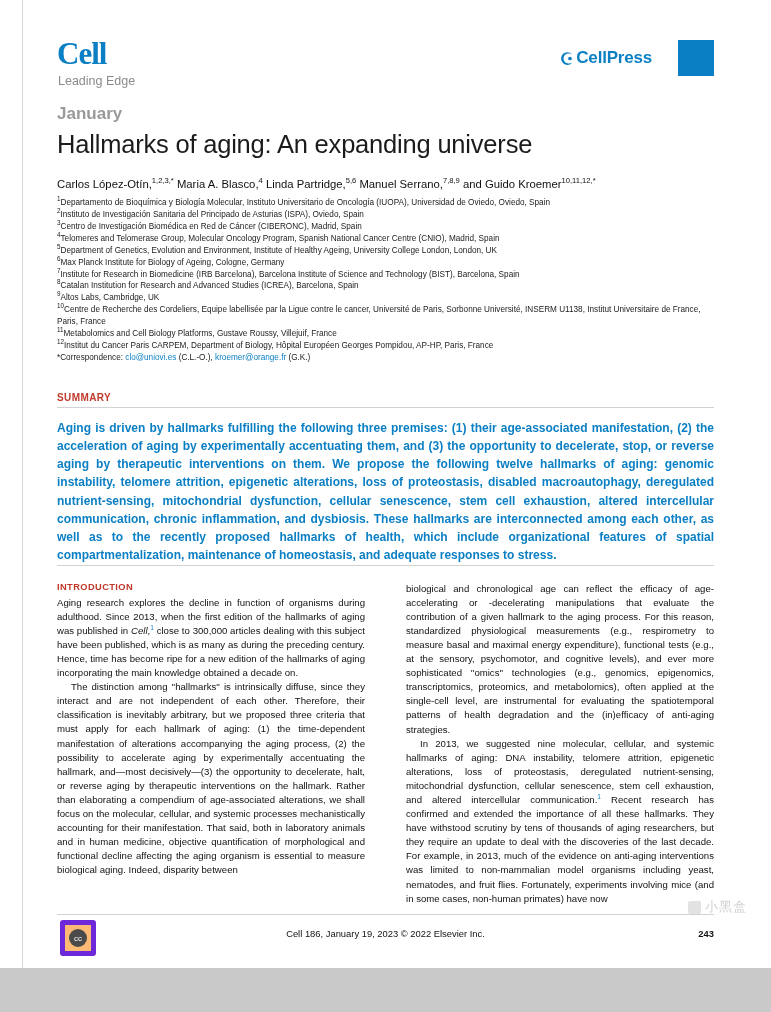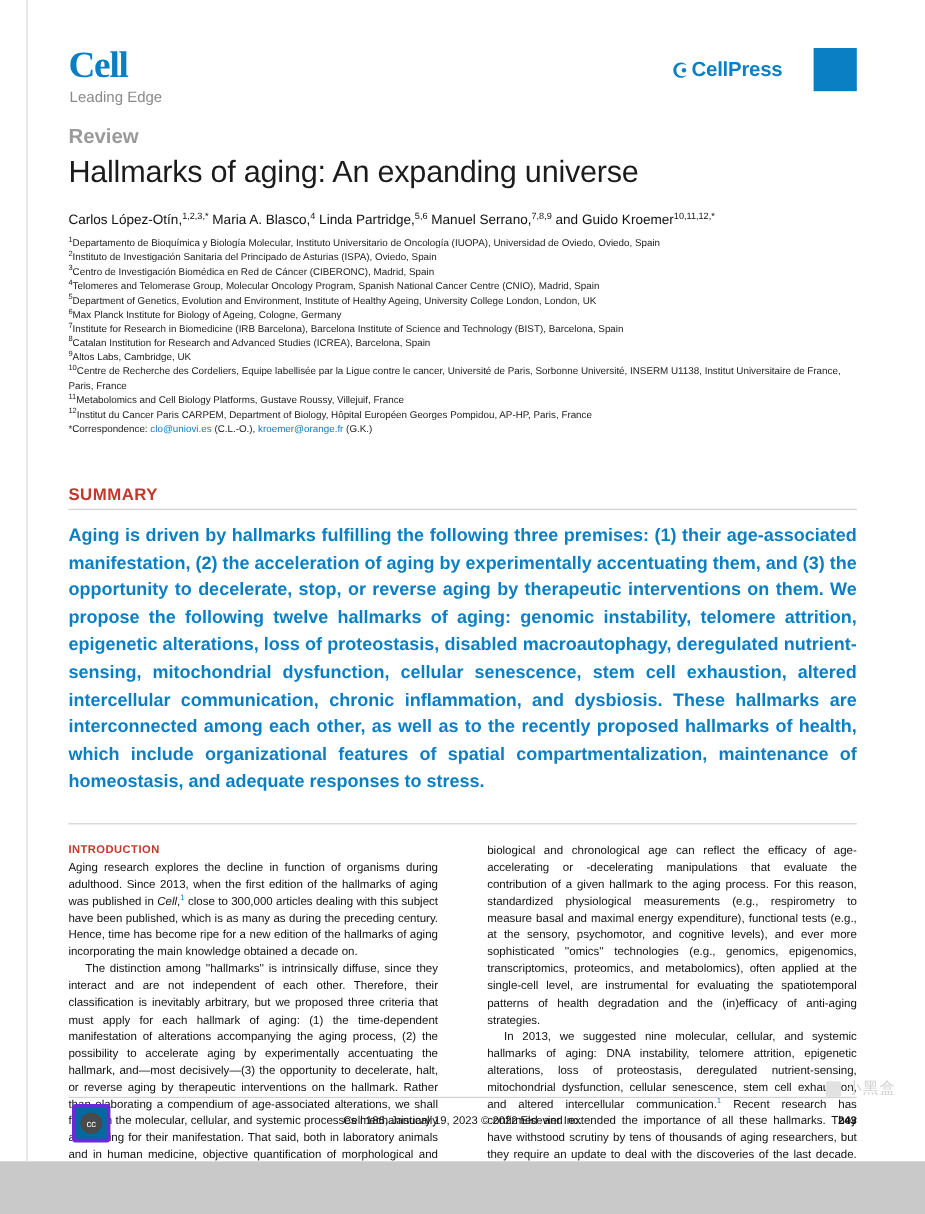--- a/index.html
+++ b/index.html
@@ -288,7 +288,7 @@
       <div class="blue-square"></div>
     </div>
 
-    <div class="article-type">Review</div>
+    <div class="article-type">January</div>
     <h1 class="article-title">Hallmarks of aging: An expanding universe</h1>
 
     <div class="authors">Carlos López-Otín,<sup>1,2,3,*</sup> Maria A. Blasco,<sup>4</sup> Linda Partridge,<sup>5,6</sup> Manuel Serrano,<sup>7,8,9</sup> and Guido Kroemer<sup>10,11,12,*</sup></div>

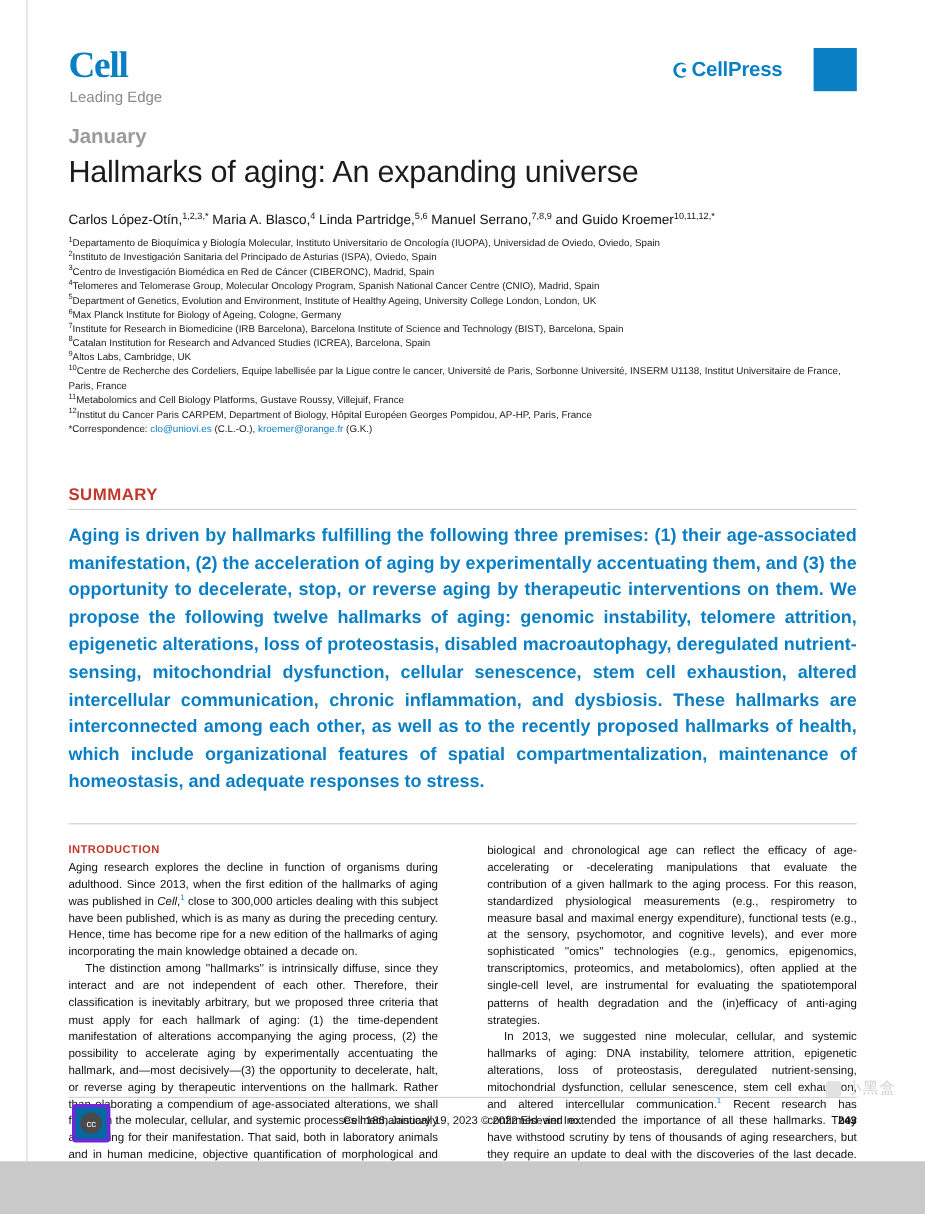--- a/index.html
+++ b/index.html
@@ -134,11 +134,11 @@
 
   
   .sec-head {
-    font-size: 14px;
+    font-size: 10px;
     font-weight: bold;
     color: #c0392b;
     letter-spacing: 0.4px;
-    margin-top: 40px;
+    margin-top: 28px;
     margin-bottom: 4px;
   }
   .rule {

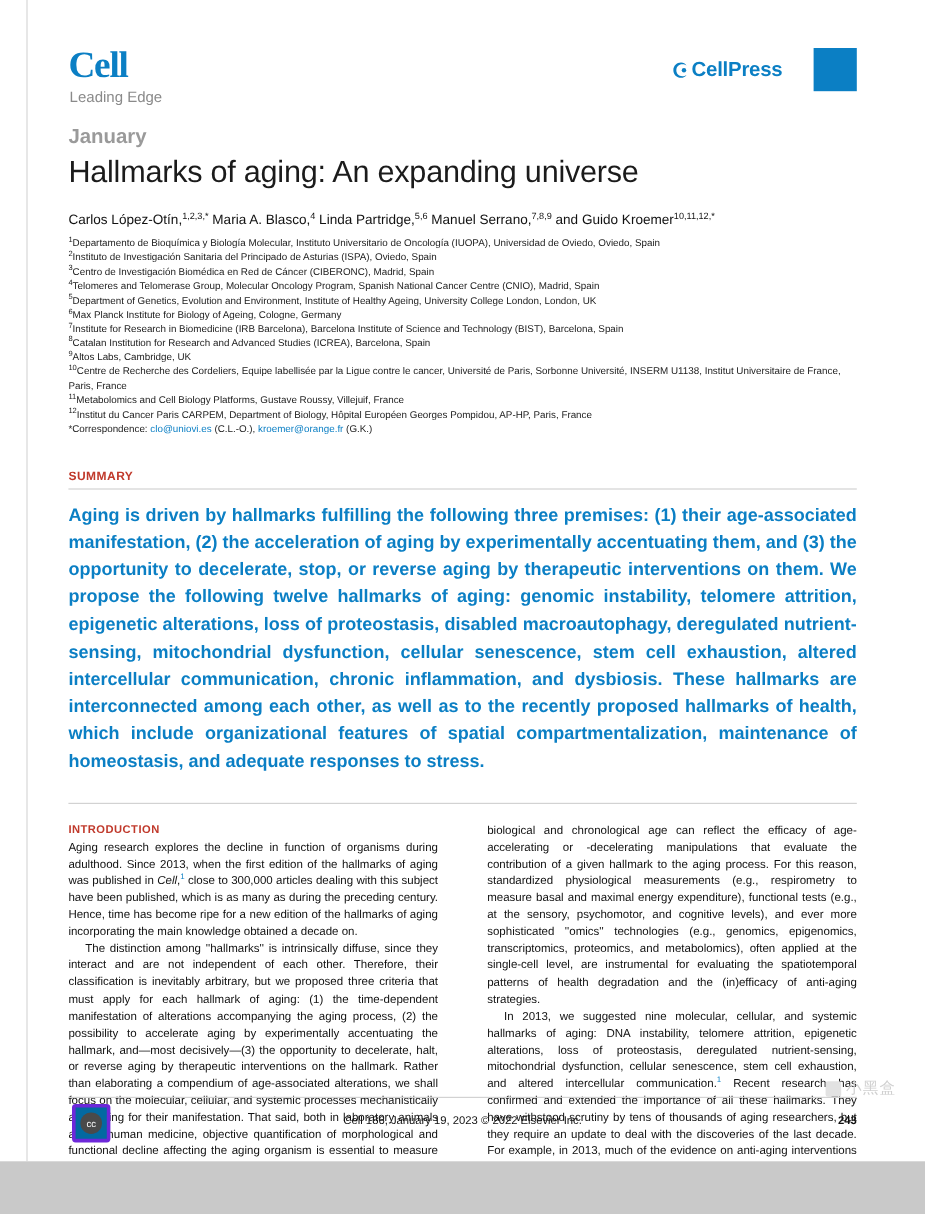--- a/index.html
+++ b/index.html
@@ -147,12 +147,11 @@
     margin-bottom: 11px;
   }
   .summary {
-    font-size: 15px;
+    font-size: 12px;
     line-height: 1.52;
     color: #0b7fc4;
     font-weight: bold;
     text-align: justify;
-    margin-bottom: 22px;
   }
 
   

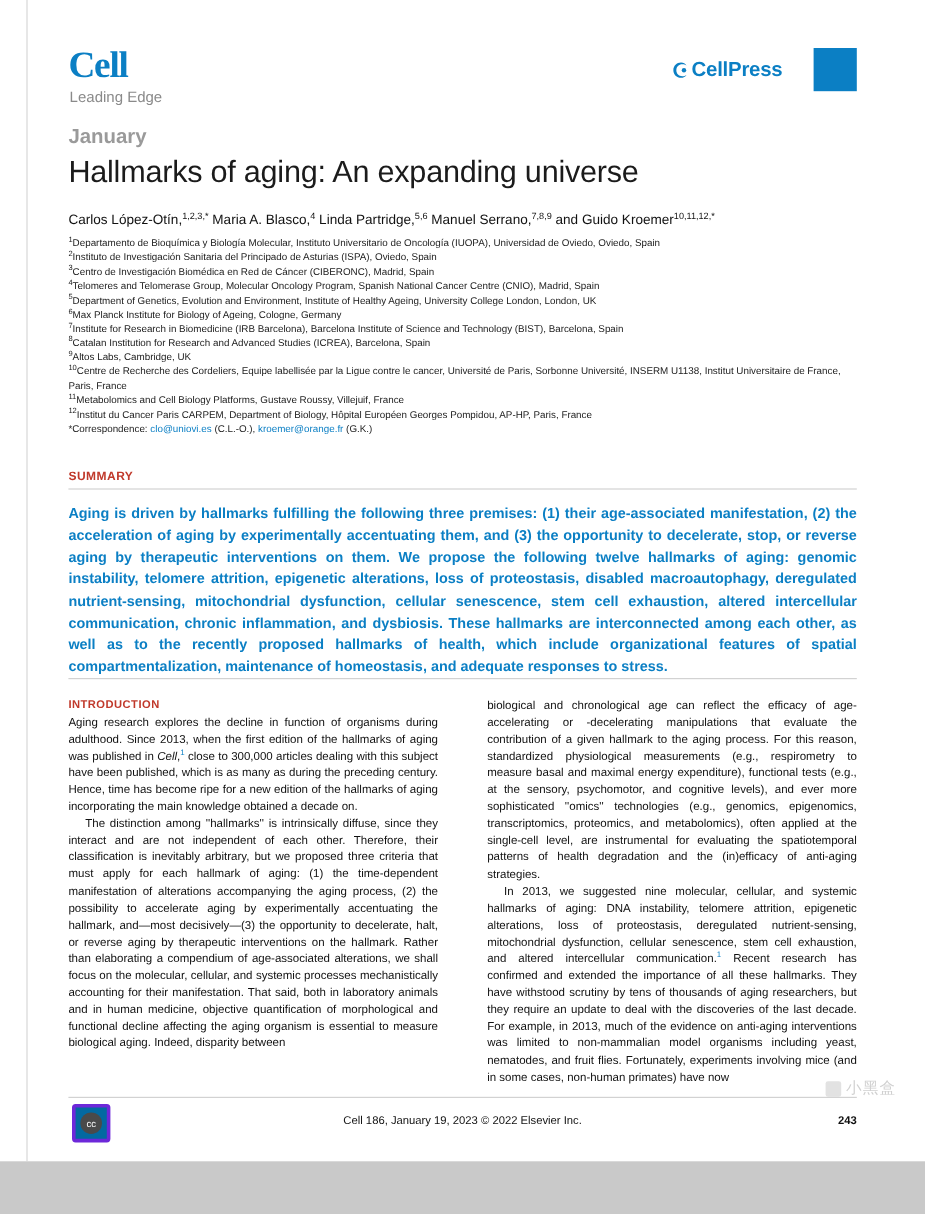--- a/index.html
+++ b/index.html
@@ -210,9 +210,9 @@
     top: 6px;
     width: 26px;
     height: 26px;
-    border: 3px solid #6d28d9;
+    border: 5px solid #6d28d9;
     border-radius: 3px;
-    background: #0369a1;
+    background: #fdba74;
     display: flex;
     align-items: center;
     justify-content: center;

